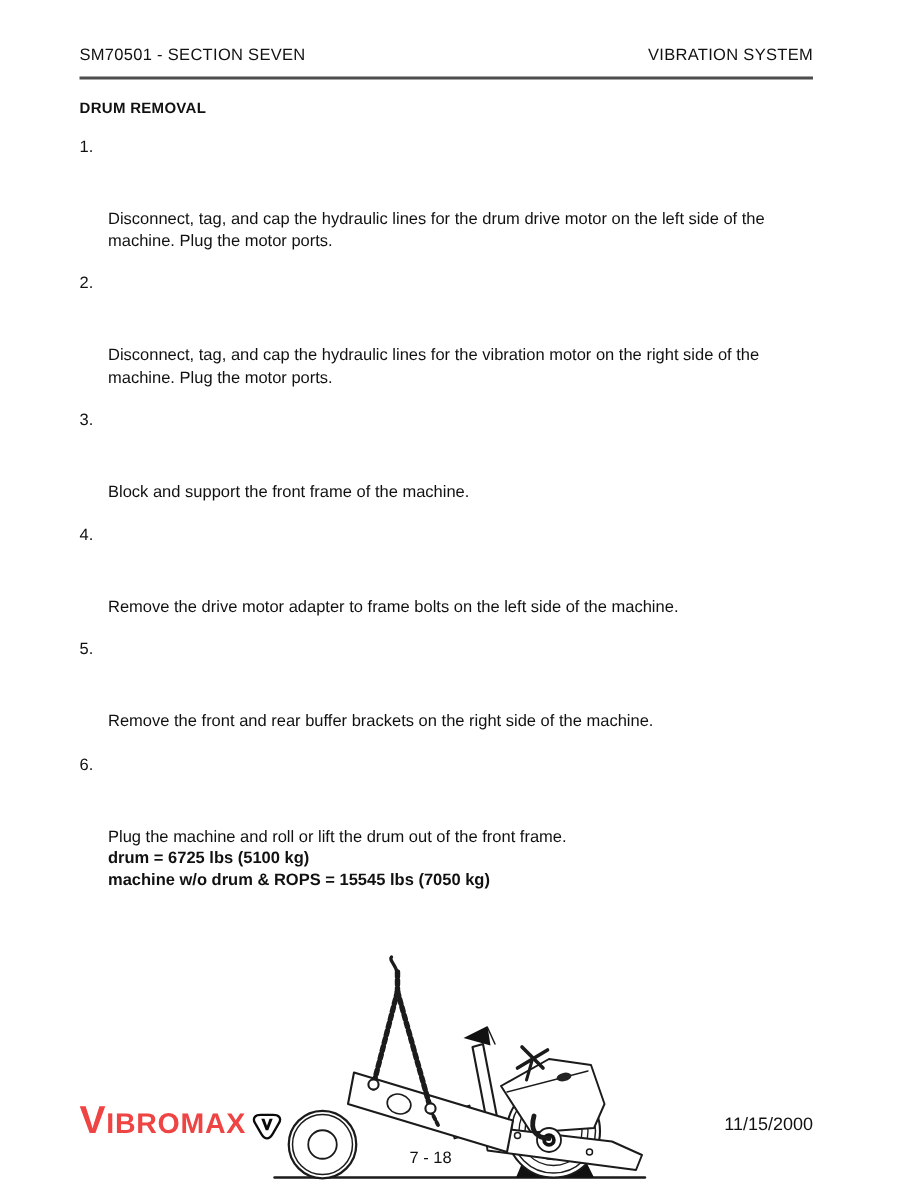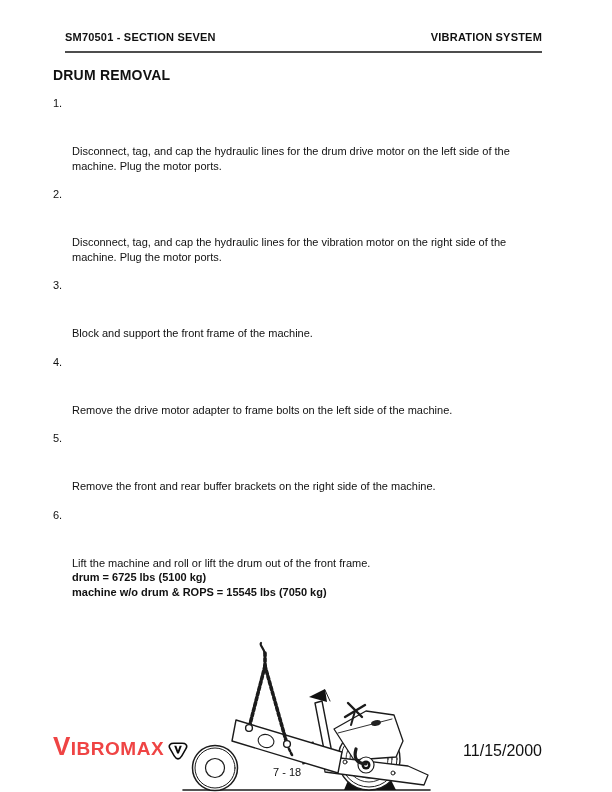--- a/index.html
+++ b/index.html
@@ -11,8 +11,8 @@
   .content{position:absolute;left:53px;top:31px;width:489px;}
   .header{
     display:flex;justify-content:space-between;align-items:flex-end;
-    font-size:11px;font-weight:bold;letter-spacing:.2px;
-    padding-bottom:8px;border-bottom:2px solid #4d4d4d;margin-left:12px;
+    font-size:11px;font-weight:normal;letter-spacing:.2px;
+    padding-bottom:8px;border-bottom:2px solid #4d4d4d;
   }
   .title{font-size:14px;font-weight:bold;margin:14px 0 0 0;letter-spacing:.2px;}
   .steps{margin-top:13px;}

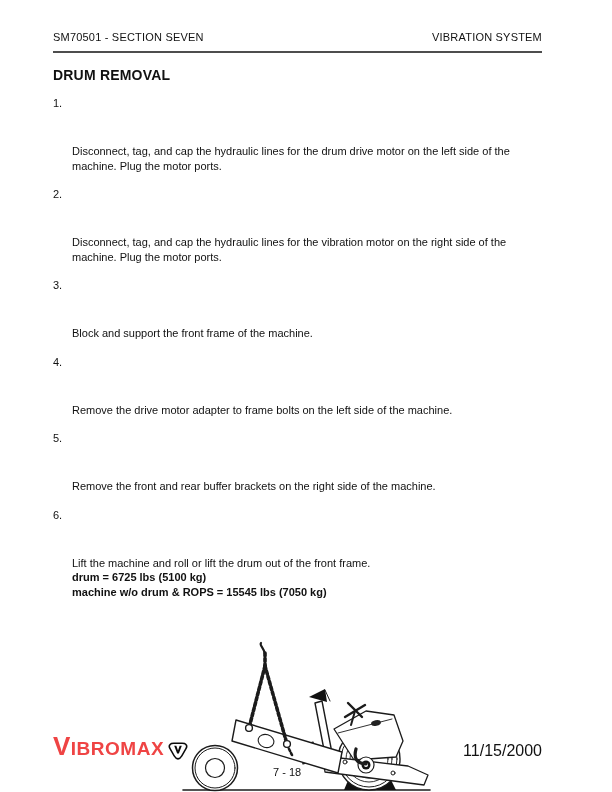--- a/index.html
+++ b/index.html
@@ -14,7 +14,7 @@
     font-size:11px;font-weight:normal;letter-spacing:.2px;
     padding-bottom:8px;border-bottom:2px solid #4d4d4d;
   }
-  .title{font-size:14px;font-weight:bold;margin:14px 0 0 0;letter-spacing:.2px;}
+  .title{font-size:10px;font-weight:bold;margin:14px 0 0 0;letter-spacing:.2px;}
   .steps{margin-top:13px;}
   .step{display:flex;margin-bottom:14px;font-size:11px;line-height:14.5px;}
   .step .num{width:19px;flex:none;}

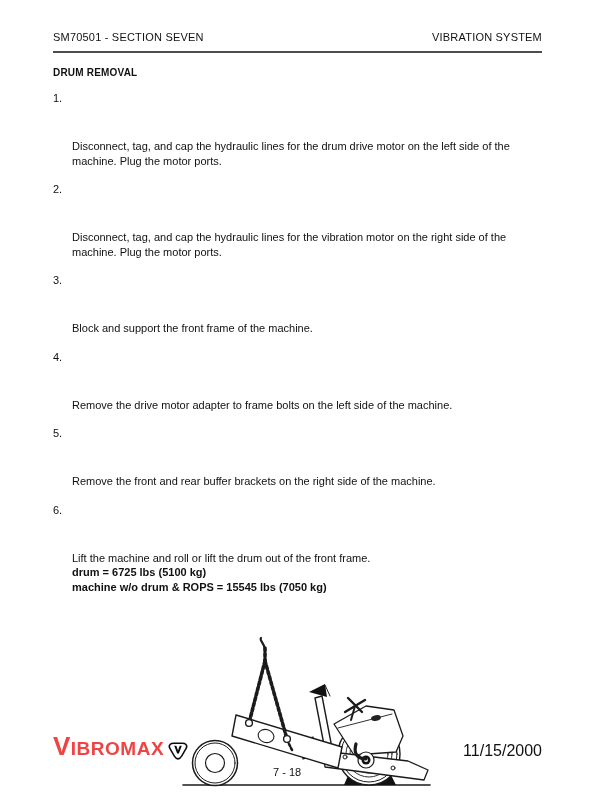--- a/index.html
+++ b/index.html
@@ -70,7 +70,7 @@
       <div class="step">
         <span class="num">6.</span>
         <div class="txt">
-          <span>Lift the machine and roll or lift the drum out of the front frame.</span>
+          <span>Plug the machine and roll or lift the drum out of the front frame.</span>
           <div class="bold-line">drum = 6725 lbs (5100 kg)</div>
           <div class="bold-line">machine w/o drum &amp; ROPS = 15545 lbs (7050 kg)</div>
         </div>

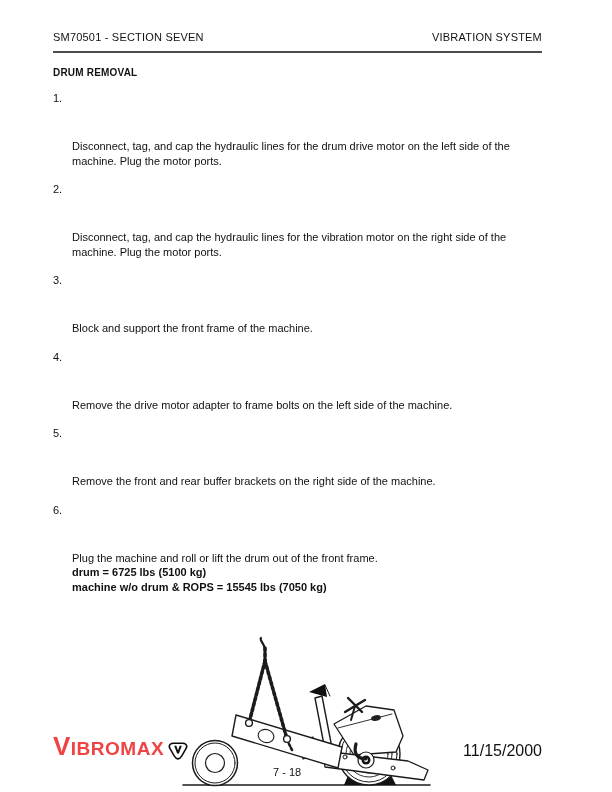--- a/index.html
+++ b/index.html
@@ -31,7 +31,7 @@
   .brand-text::first-letter{font-size:26px;}
   .brand-emblem{margin-left:3px;margin-top:4px;}
   .pagenum{position:absolute;left:220px;top:7px;font-size:11px;margin-top:24px;}
-  .date{position:absolute;right:0;top:7px;font-size:16px;}
+  .date{position:absolute;right:0;top:7px;font-size:12px;}
 </style>
 </head>
 <body>

